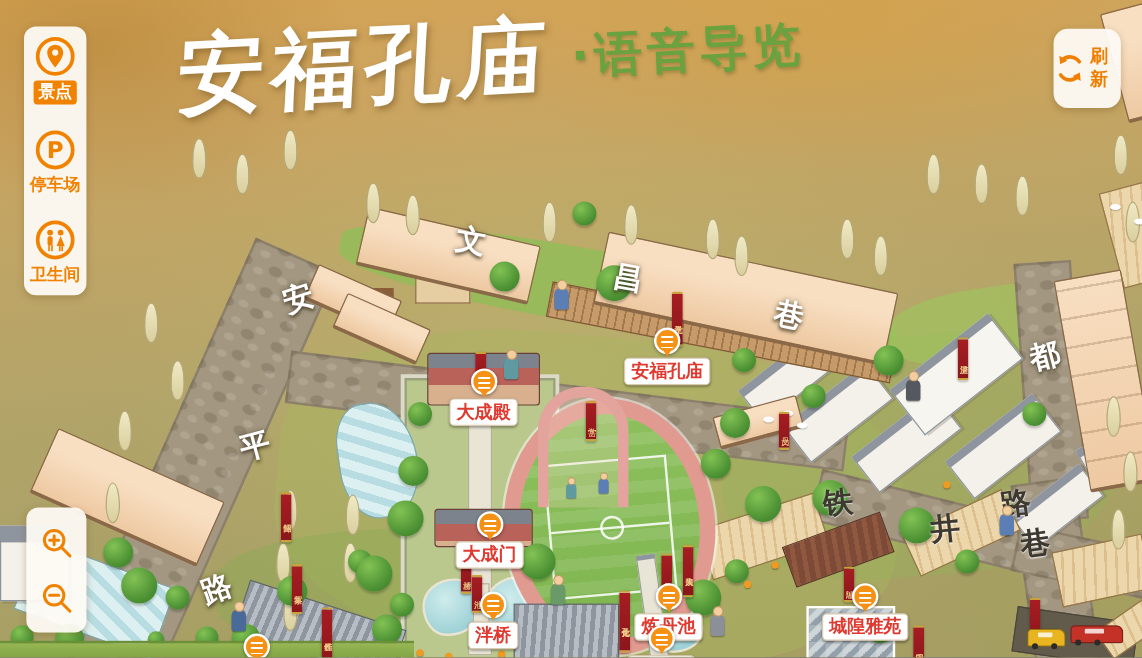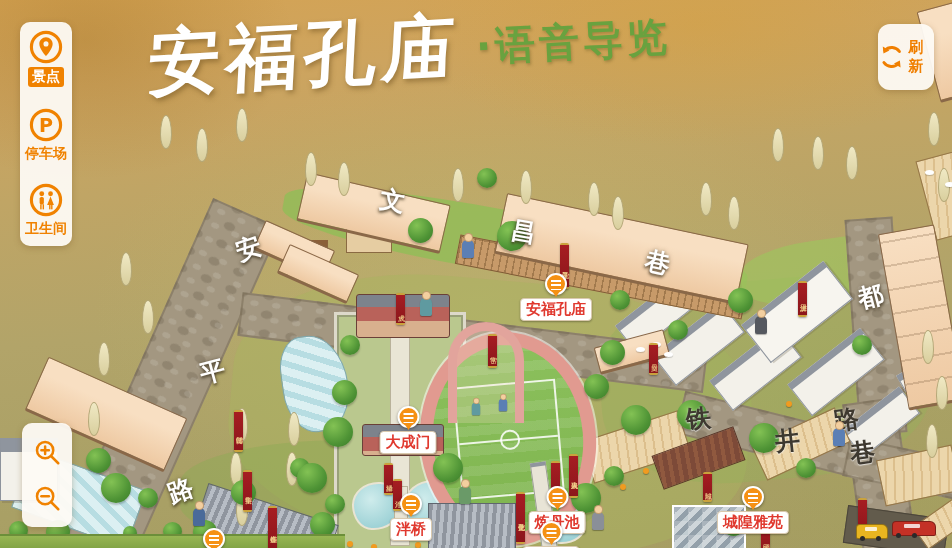--- a/index.html
+++ b/index.html
@@ -221,6 +221,10 @@
   <div class="person" style="left:470px;top:400px;background:#5f9aa0;transform:scale(.7);"></div>
   <div class="person" style="left:497px;top:396px;background:#5b7fb5;transform:scale(.7);"></div>
 
+  <div class="poi" style="left:403px;top:307px;">
+    <div class="pin"></div>
+    <div class="poi-label">大成殿</div>
+  </div>
   <div class="poi" style="left:556px;top:273px;">
     <div class="pin"></div>
     <div class="poi-label">安福孔庙</div>

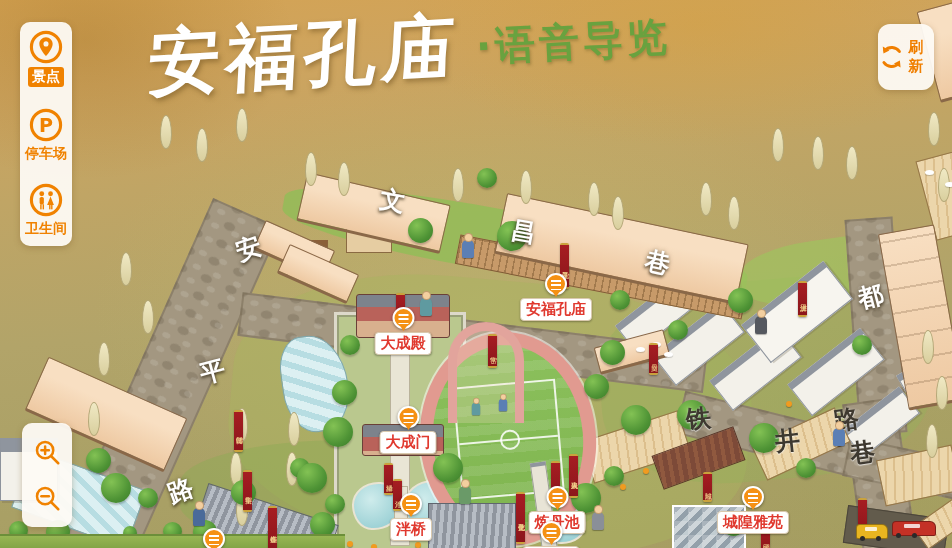--- a/index.html
+++ b/index.html
@@ -229,7 +229,7 @@
     <div class="pin"></div>
     <div class="poi-label">安福孔庙</div>
   </div>
-  <div class="poi" style="left:408px;top:406px;justify-content:flex-end;">
+  <div class="poi" style="left:408px;top:426px;justify-content:flex-end;">
     <div class="pin"></div>
     <div class="poi-label">大成门</div>
   </div>

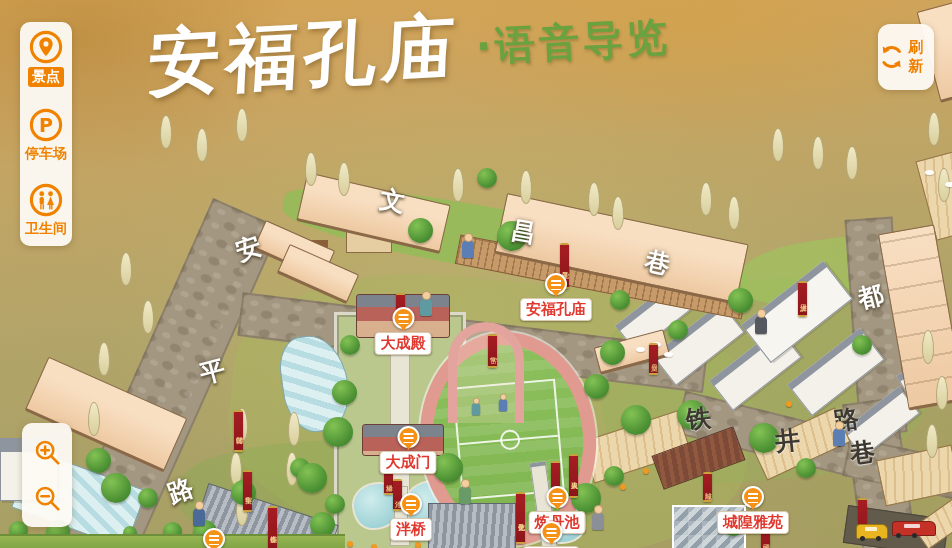--- a/index.html
+++ b/index.html
@@ -241,7 +241,7 @@
     <div class="pin"></div>
     <div class="poi-label">炼丹池</div>
   </div>
-  <div class="poi" style="left:753px;top:486px;">
+  <div class="poi" style="left:721px;top:486px;">
     <div class="pin"></div>
     <div class="poi-label">城隍雅苑</div>
   </div>

